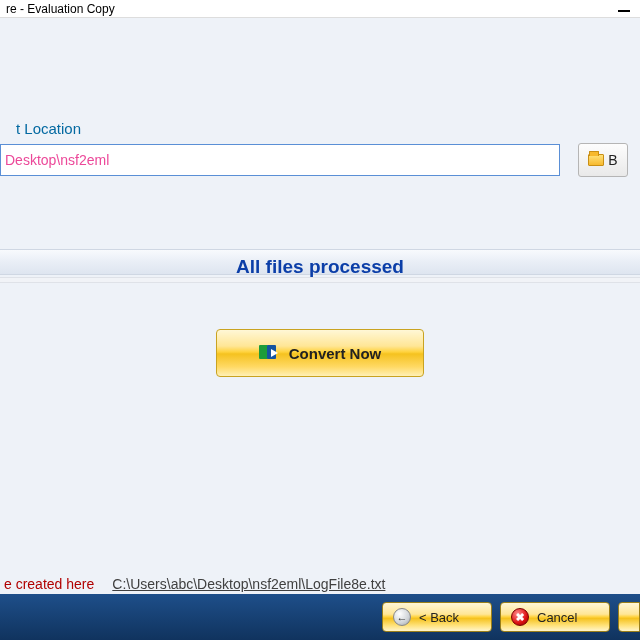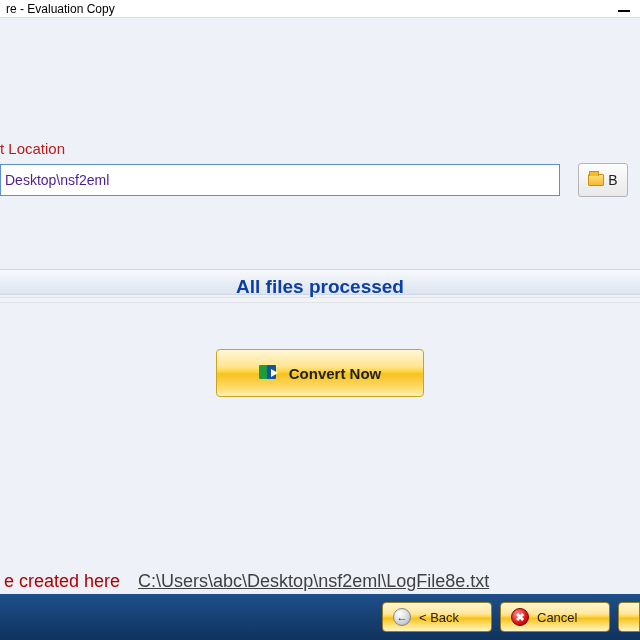--- a/index.html
+++ b/index.html
@@ -43,10 +43,10 @@
   }
 
   .out-label {
-    color: #b91c1c;
+    color: #0369a1;
     font-size: 15px;
-    padding-left: 0;
-    margin-top: 100px;
+    padding-left: 16px;
+    margin-top: 80px;
     margin-bottom: 6px;
     white-space: nowrap;
   }

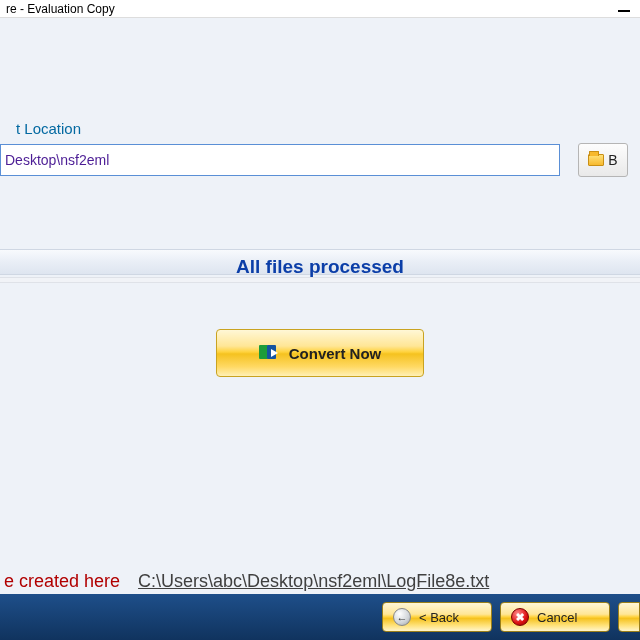--- a/index.html
+++ b/index.html
@@ -64,7 +64,7 @@
     border: 1px solid #5a8fd6;
     background: #fff;
     font-size: 14px;
-    color: #4c1d95;
+    color: #ec4899;
     padding: 0 4px;
     outline: none;
   }

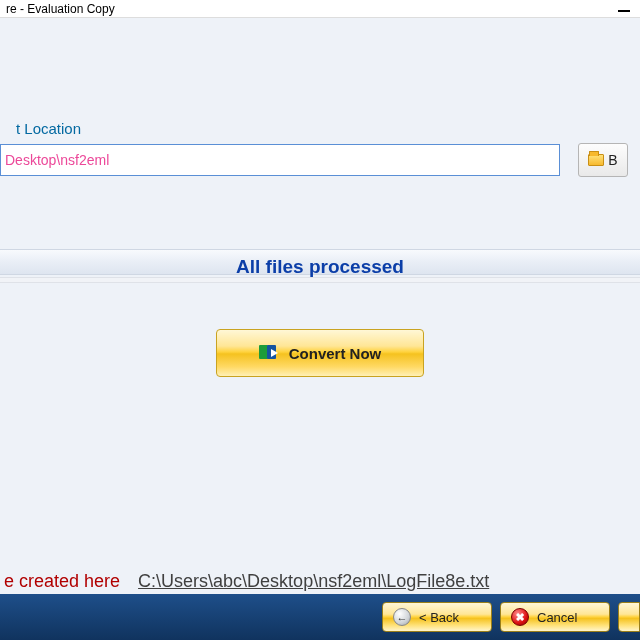--- a/index.html
+++ b/index.html
@@ -169,7 +169,7 @@
     left: 0;
     bottom: 48px;
     padding-left: 4px;
-    font-size: 18px;
+    font-size: 14px;
     display: flex;
     align-items: baseline;
     gap: 18px;

